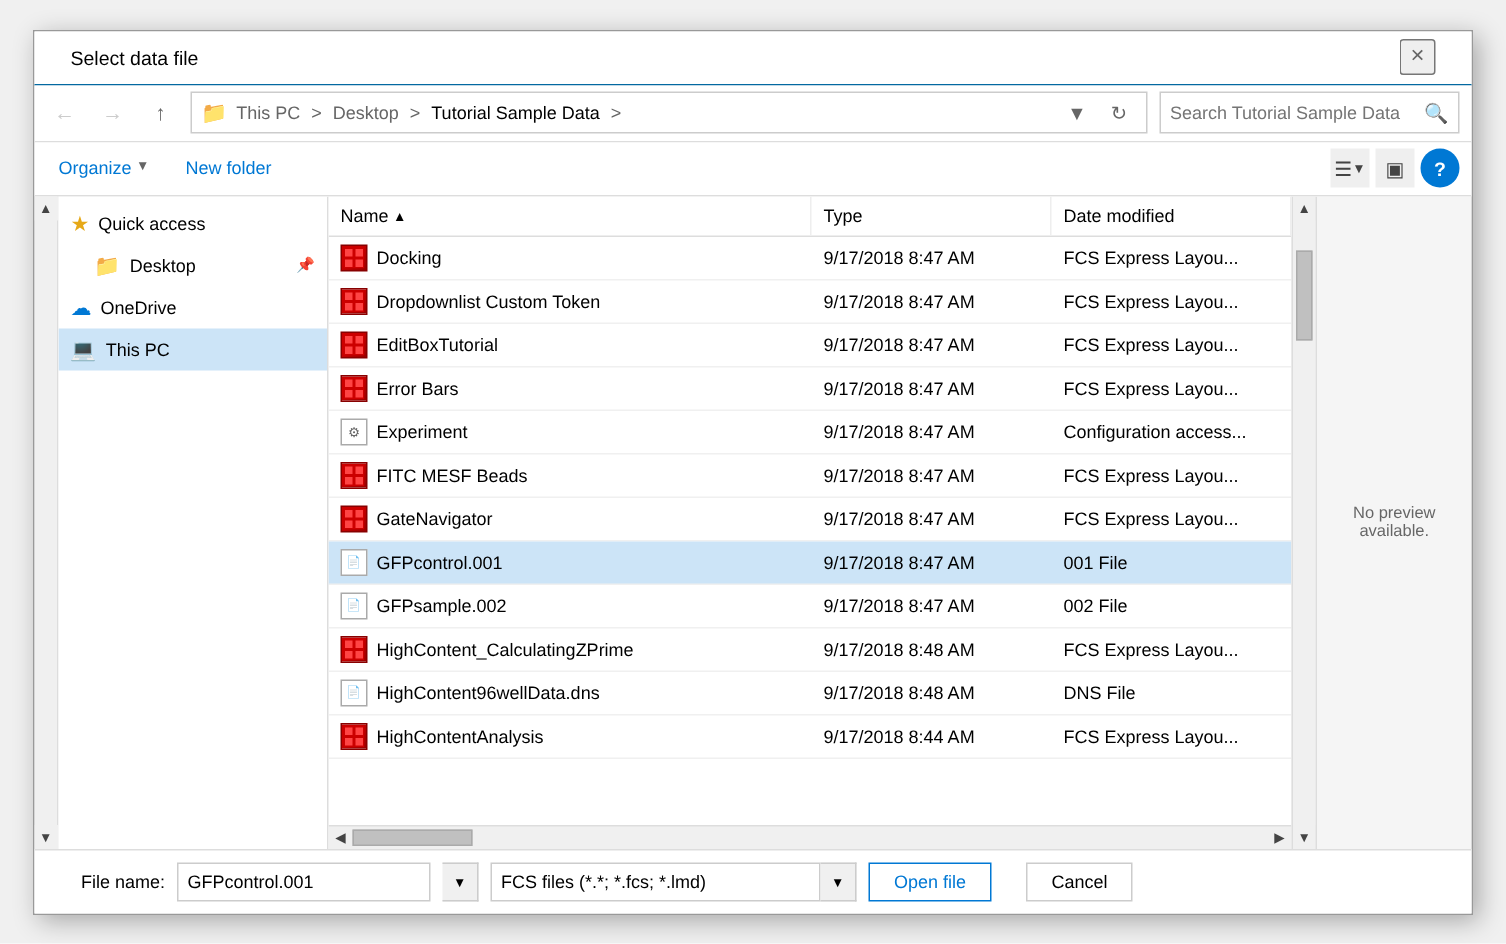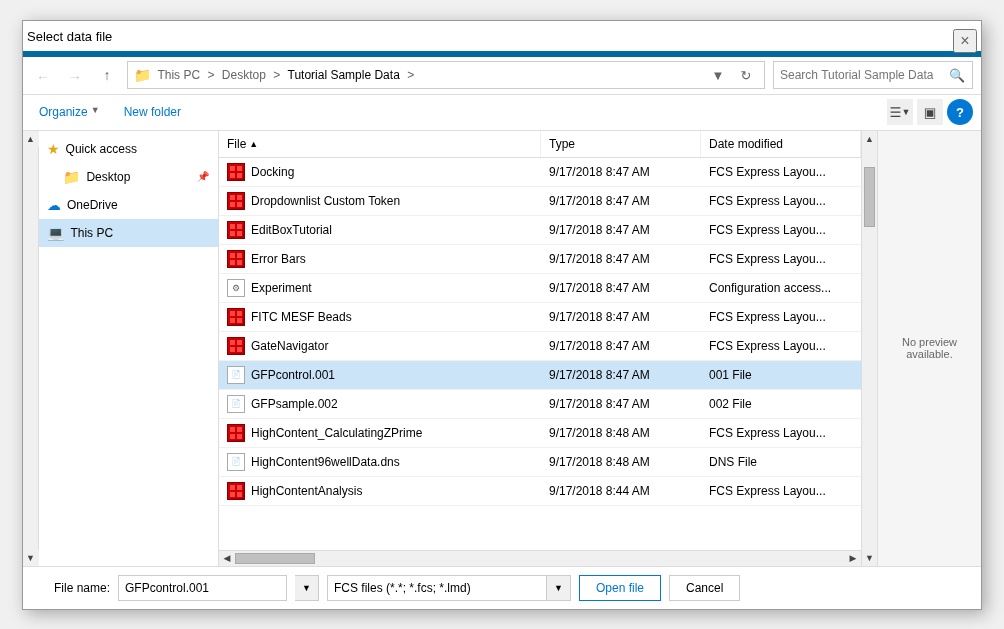--- a/index.html
+++ b/index.html
@@ -25,9 +25,10 @@
     }
     .title-bar {
       background: #fff;
-      border-bottom: 6px solid #0369a1;
-      padding: 8px 4px;
-      display: flex;
+      border-bottom: 1px solid #0369a1;
+      padding: 8px 24px;
+      display: flex;
+      align-items: center;
       justify-content: space-between;
       height: 36px;
     }

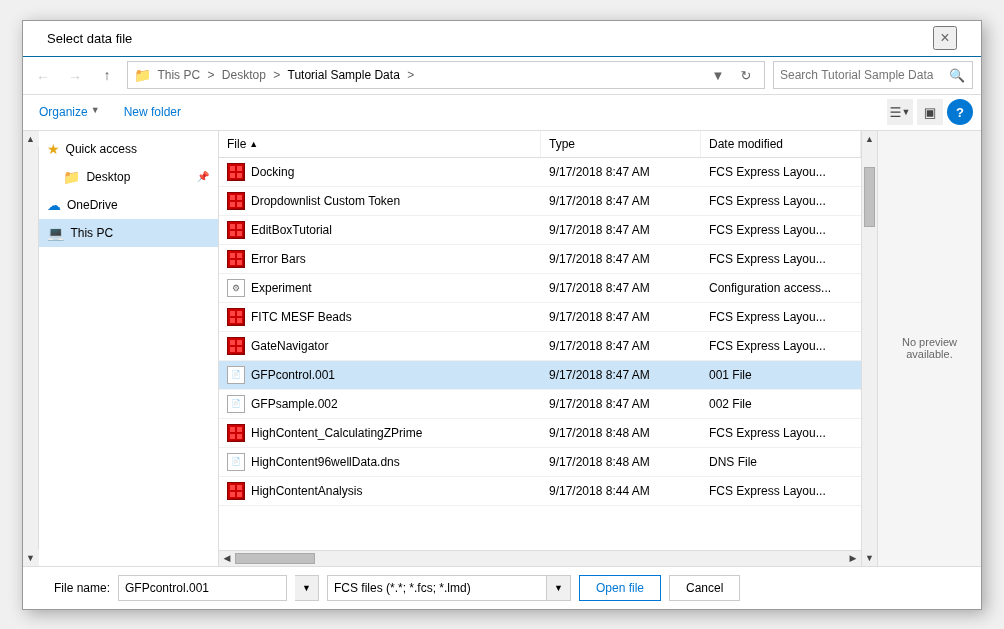--- a/index.html
+++ b/index.html
@@ -527,7 +527,7 @@
       <div class="file-table">
         <div class="file-header">
           <div class="file-header-cell">
-            <span>File</span>
+            <span>Name</span>
             <span class="sort-arrow">▲</span>
           </div>
           <div class="file-header-cell">

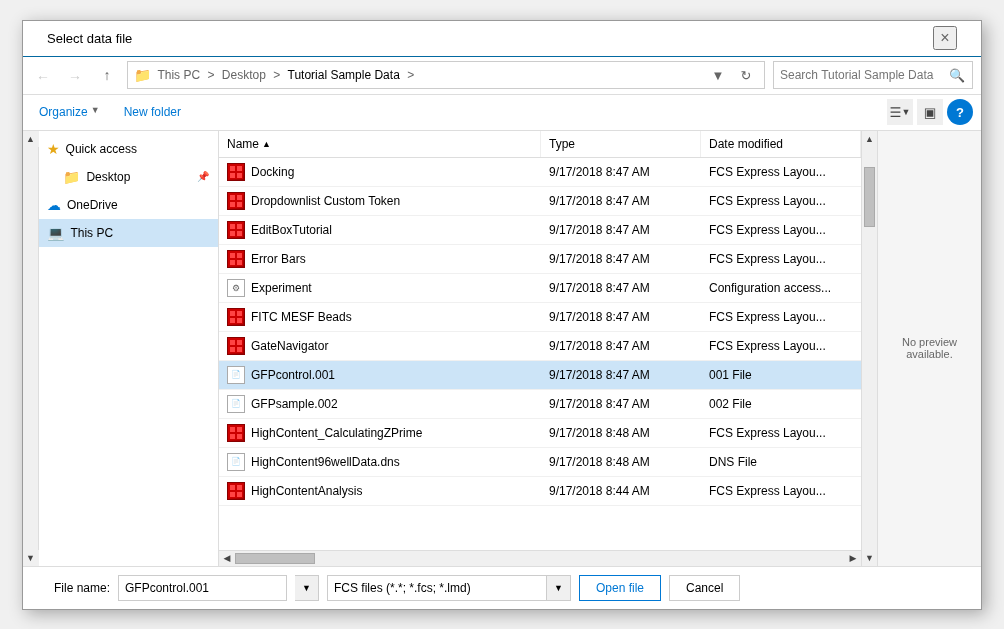--- a/index.html
+++ b/index.html
@@ -736,7 +736,7 @@
         <div class="filetype-dropdown">▼</div>
       </div>
     </div>
-    <div class="footer-row" style="justify-content:center;gap:8px;">
+    <div class="footer-row" style="justify-content:center;gap:23px;">
       <button class="open-btn">Open file</button>
       <button class="cancel-btn">Cancel</button>
     </div>

